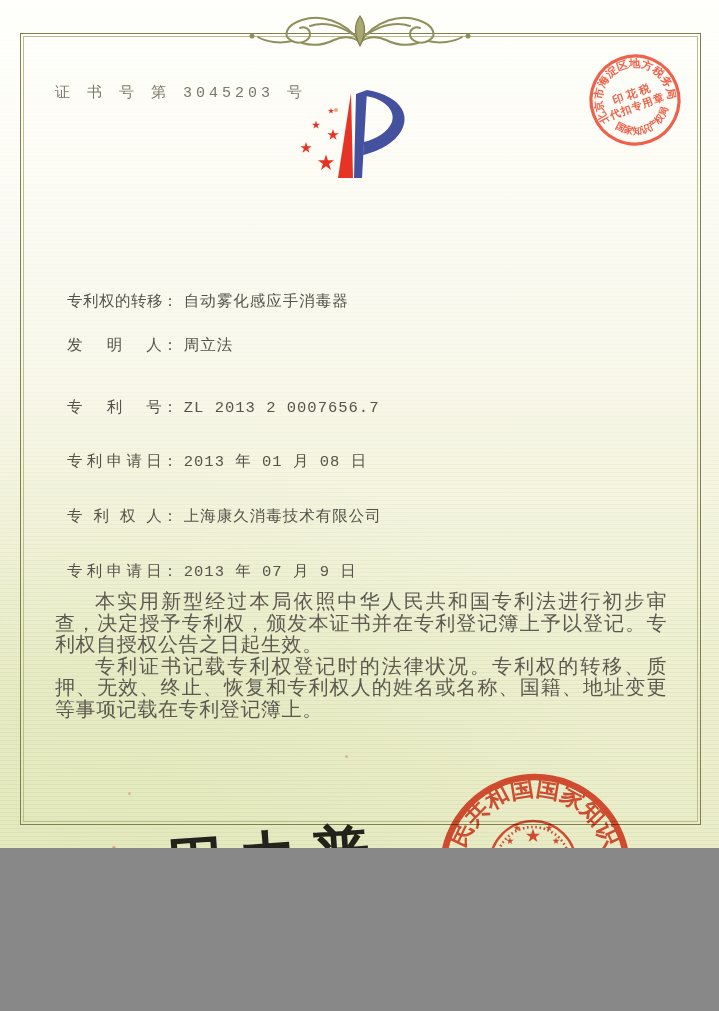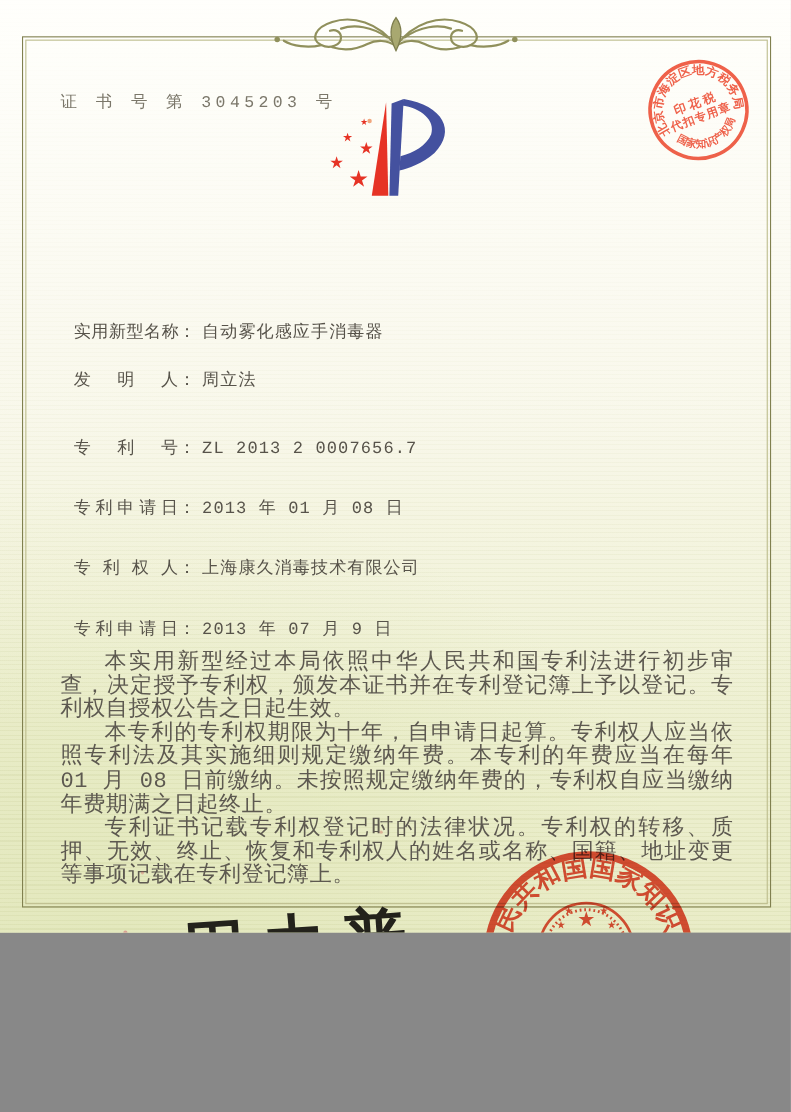--- a/index.html
+++ b/index.html
@@ -82,7 +82,7 @@
 
 
   <div class="fields">
-    <div class="frow" style="top:0px"><span class="lab">实用新型名称</span><span class="sep">：</span><span class="val">自动雾化感应手消毒器</span></div>
+    <div class="frow" style="top:0px"><span class="lab">专利权的转移</span><span class="sep">：</span><span class="val">自动雾化感应手消毒器</span></div>
     <div class="frow" style="top:44px"><span class="lab">发明人</span><span class="sep">：</span><span class="val">周立法</span></div>
     <div class="frow" style="top:106px"><span class="lab">专利号</span><span class="sep">：</span><span class="val">ZL 2013 2 0007656.7</span></div>
     <div class="frow" style="top:160px"><span class="lab">专利申请日</span><span class="sep">：</span><span class="val">2013 年 01 月 08 日</span></div>

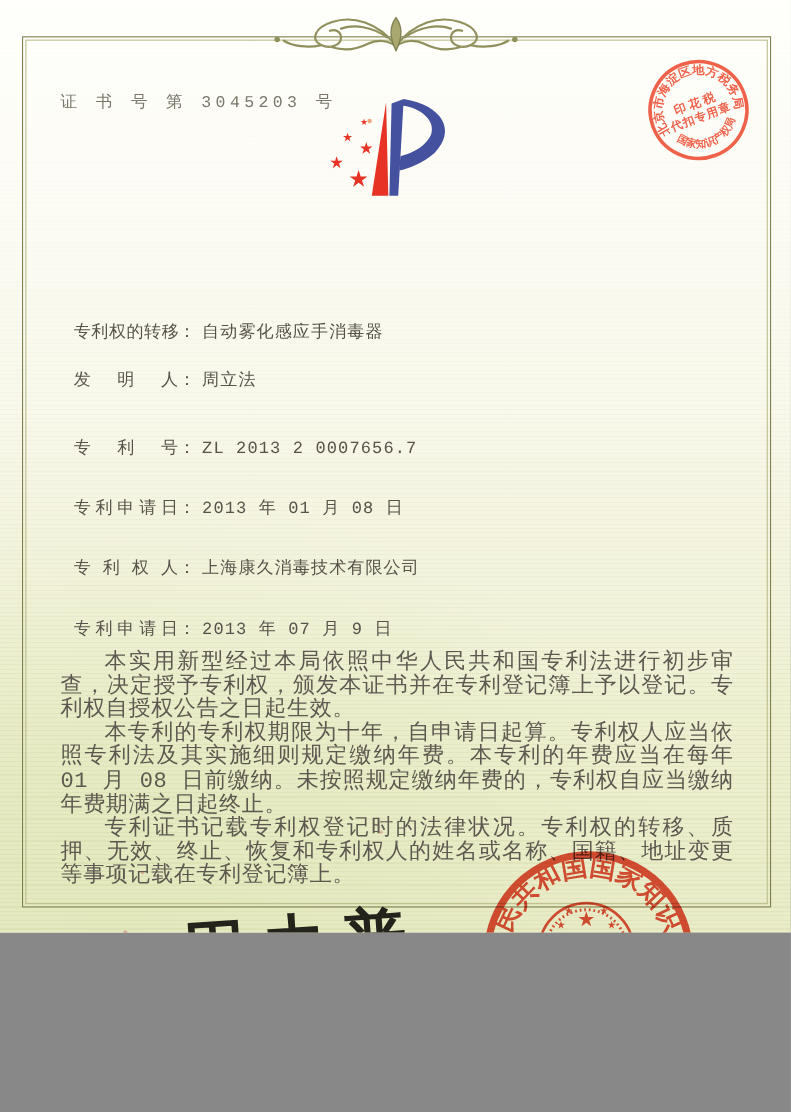--- a/index.html
+++ b/index.html
@@ -92,7 +92,6 @@
 
   <div class="bodytxt">
     <p>本实用新型经过本局依照中华人民共和国专利法进行初步审查，决定授予专利权，颁发本证书并在专利登记簿上予以登记。专利权自授权公告之日起生效。</p>
-    <p>本专利的专利权期限为十年，自申请日起算。专利权人应当依照专利法及其实施细则规定缴纳年费。本专利的年费应当在每年 01 月 08 日前缴纳。未按照规定缴纳年费的，专利权自应当缴纳年费期满之日起终止。</p>
     <p>专利证书记载专利权登记时的法律状况。专利权的转移、质押、无效、终止、恢复和专利权人的姓名或名称、国籍、地址变更等事项记载在专利登记簿上。</p>
   </div>
 

